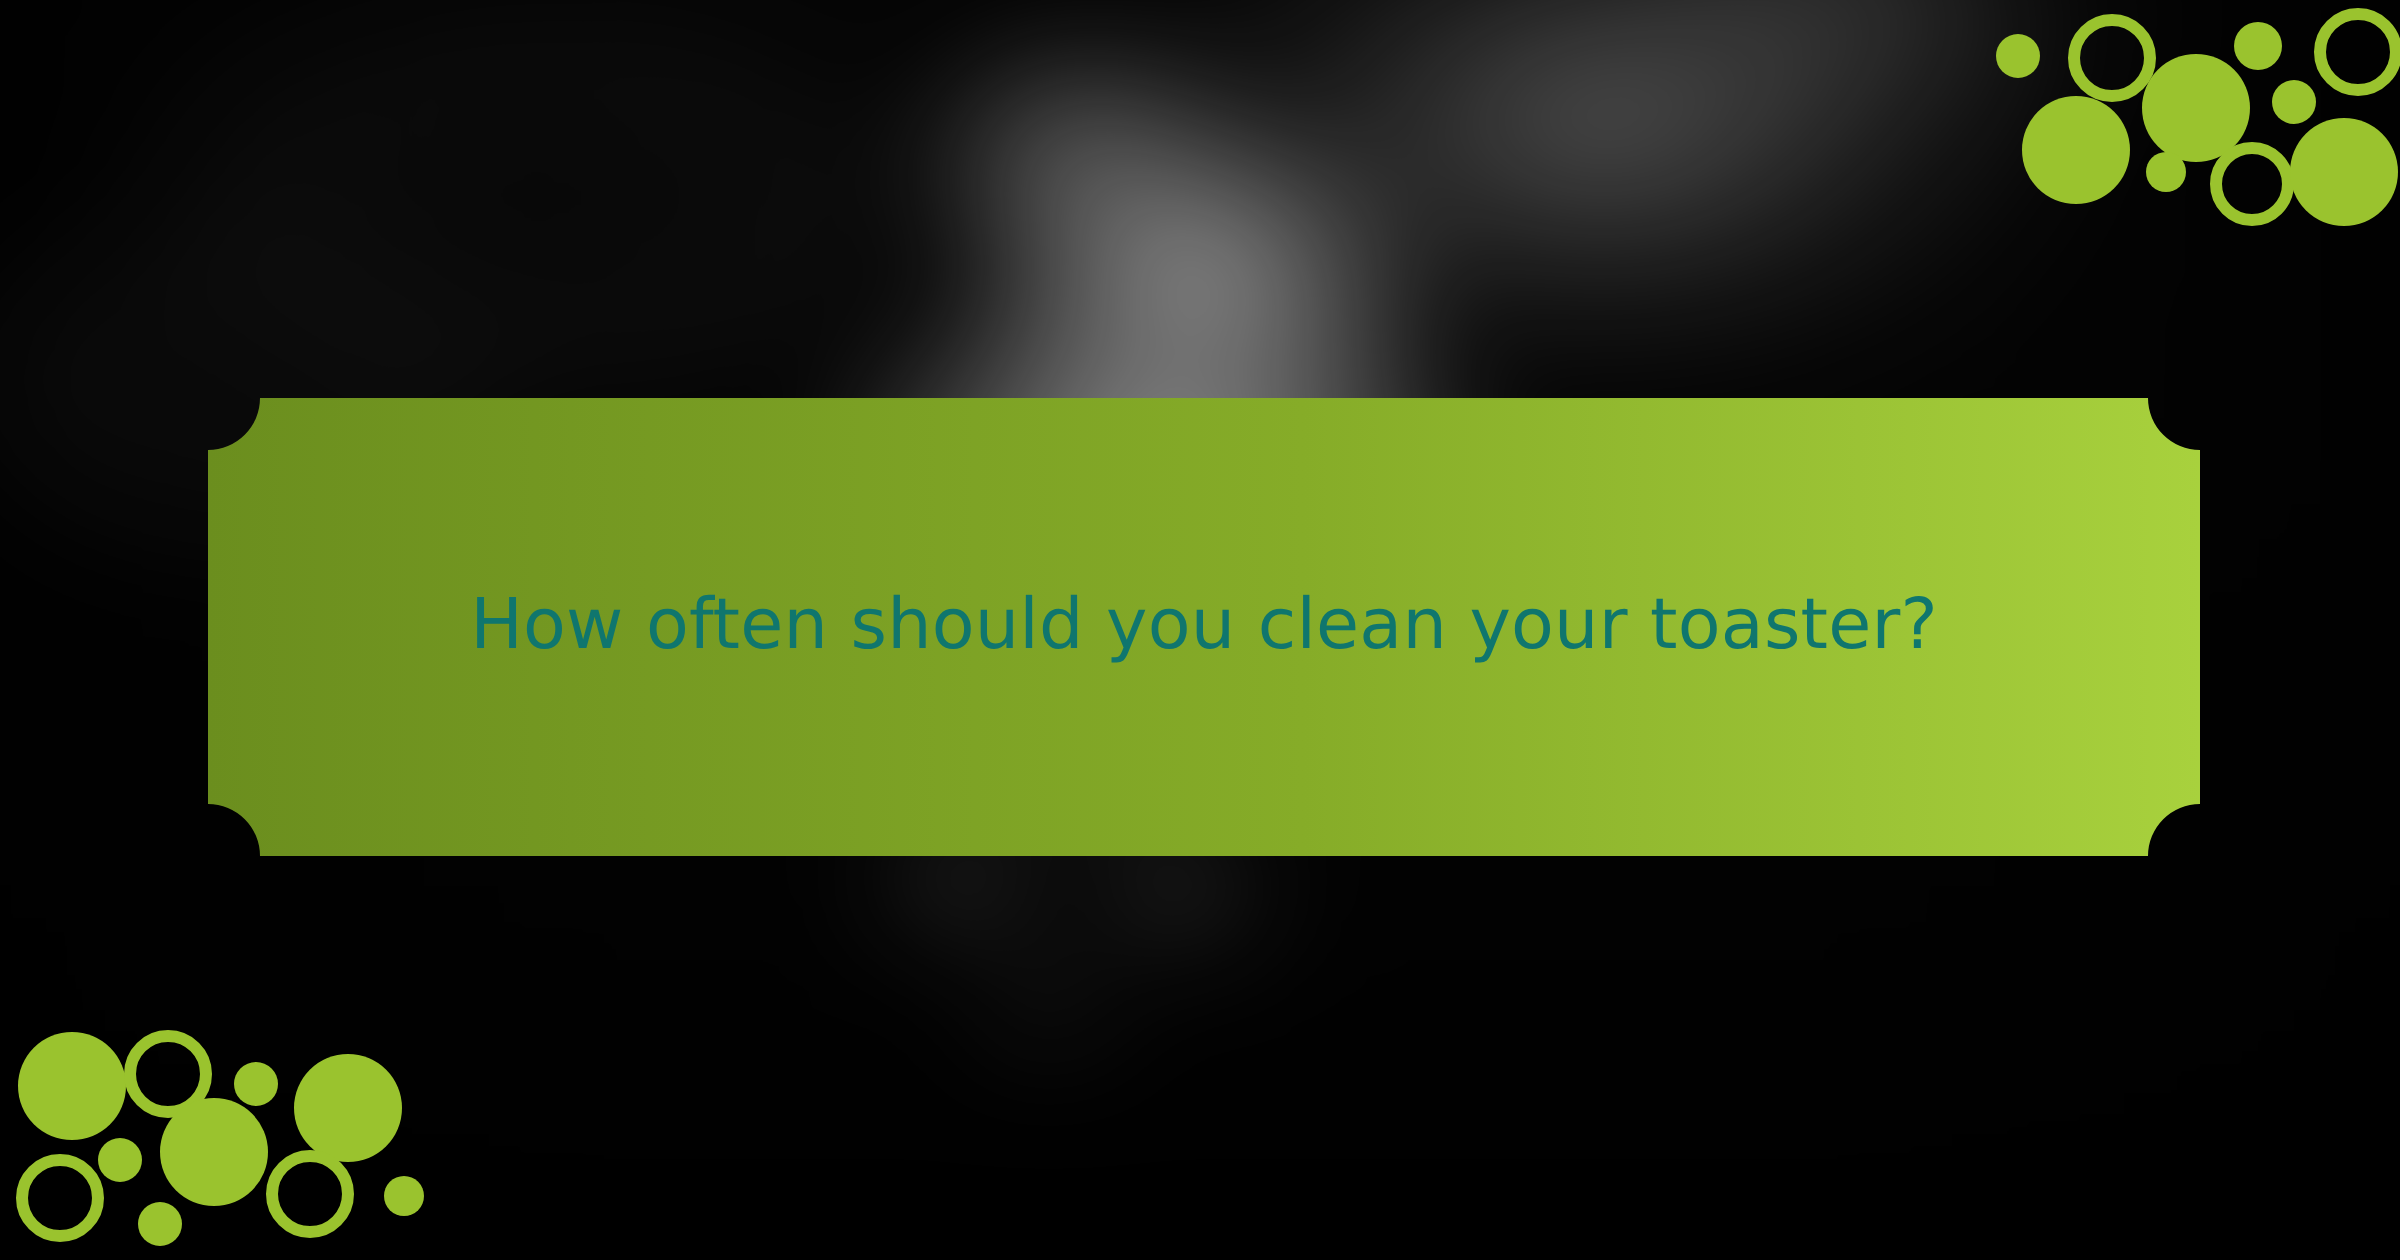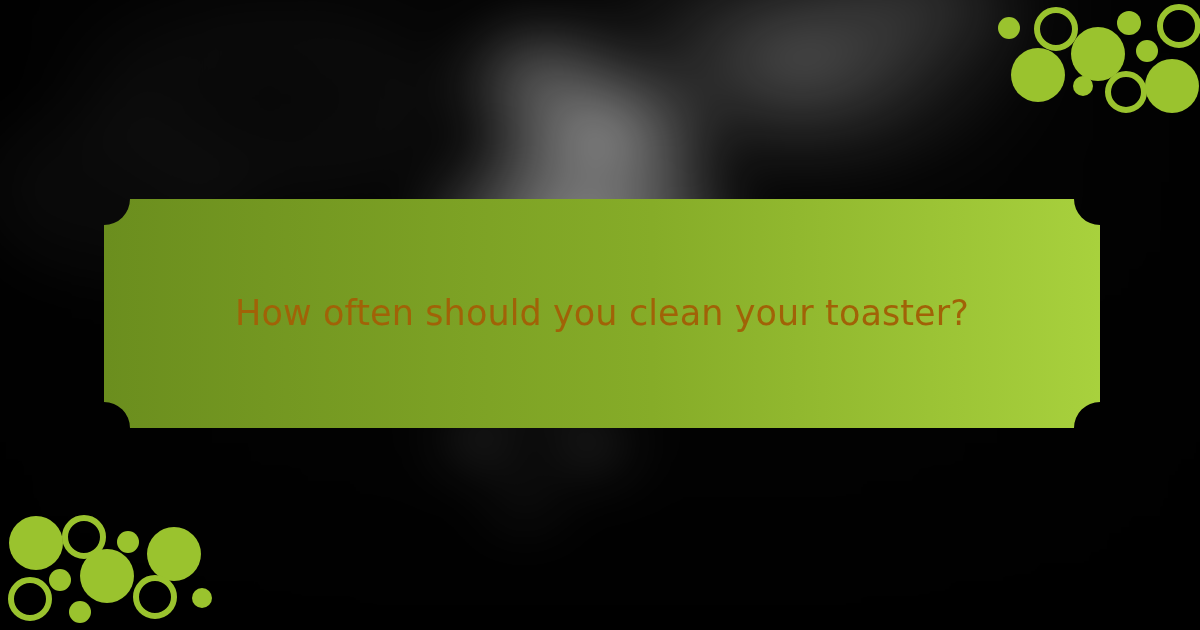--- a/index.html
+++ b/index.html
@@ -83,7 +83,7 @@
     font-weight: 400;
     letter-spacing: 0.1px;
     line-height: 1.28;
-    color: #a16207;
+    color: #0f766e;
     text-align: center;
     white-space: nowrap;
   }

